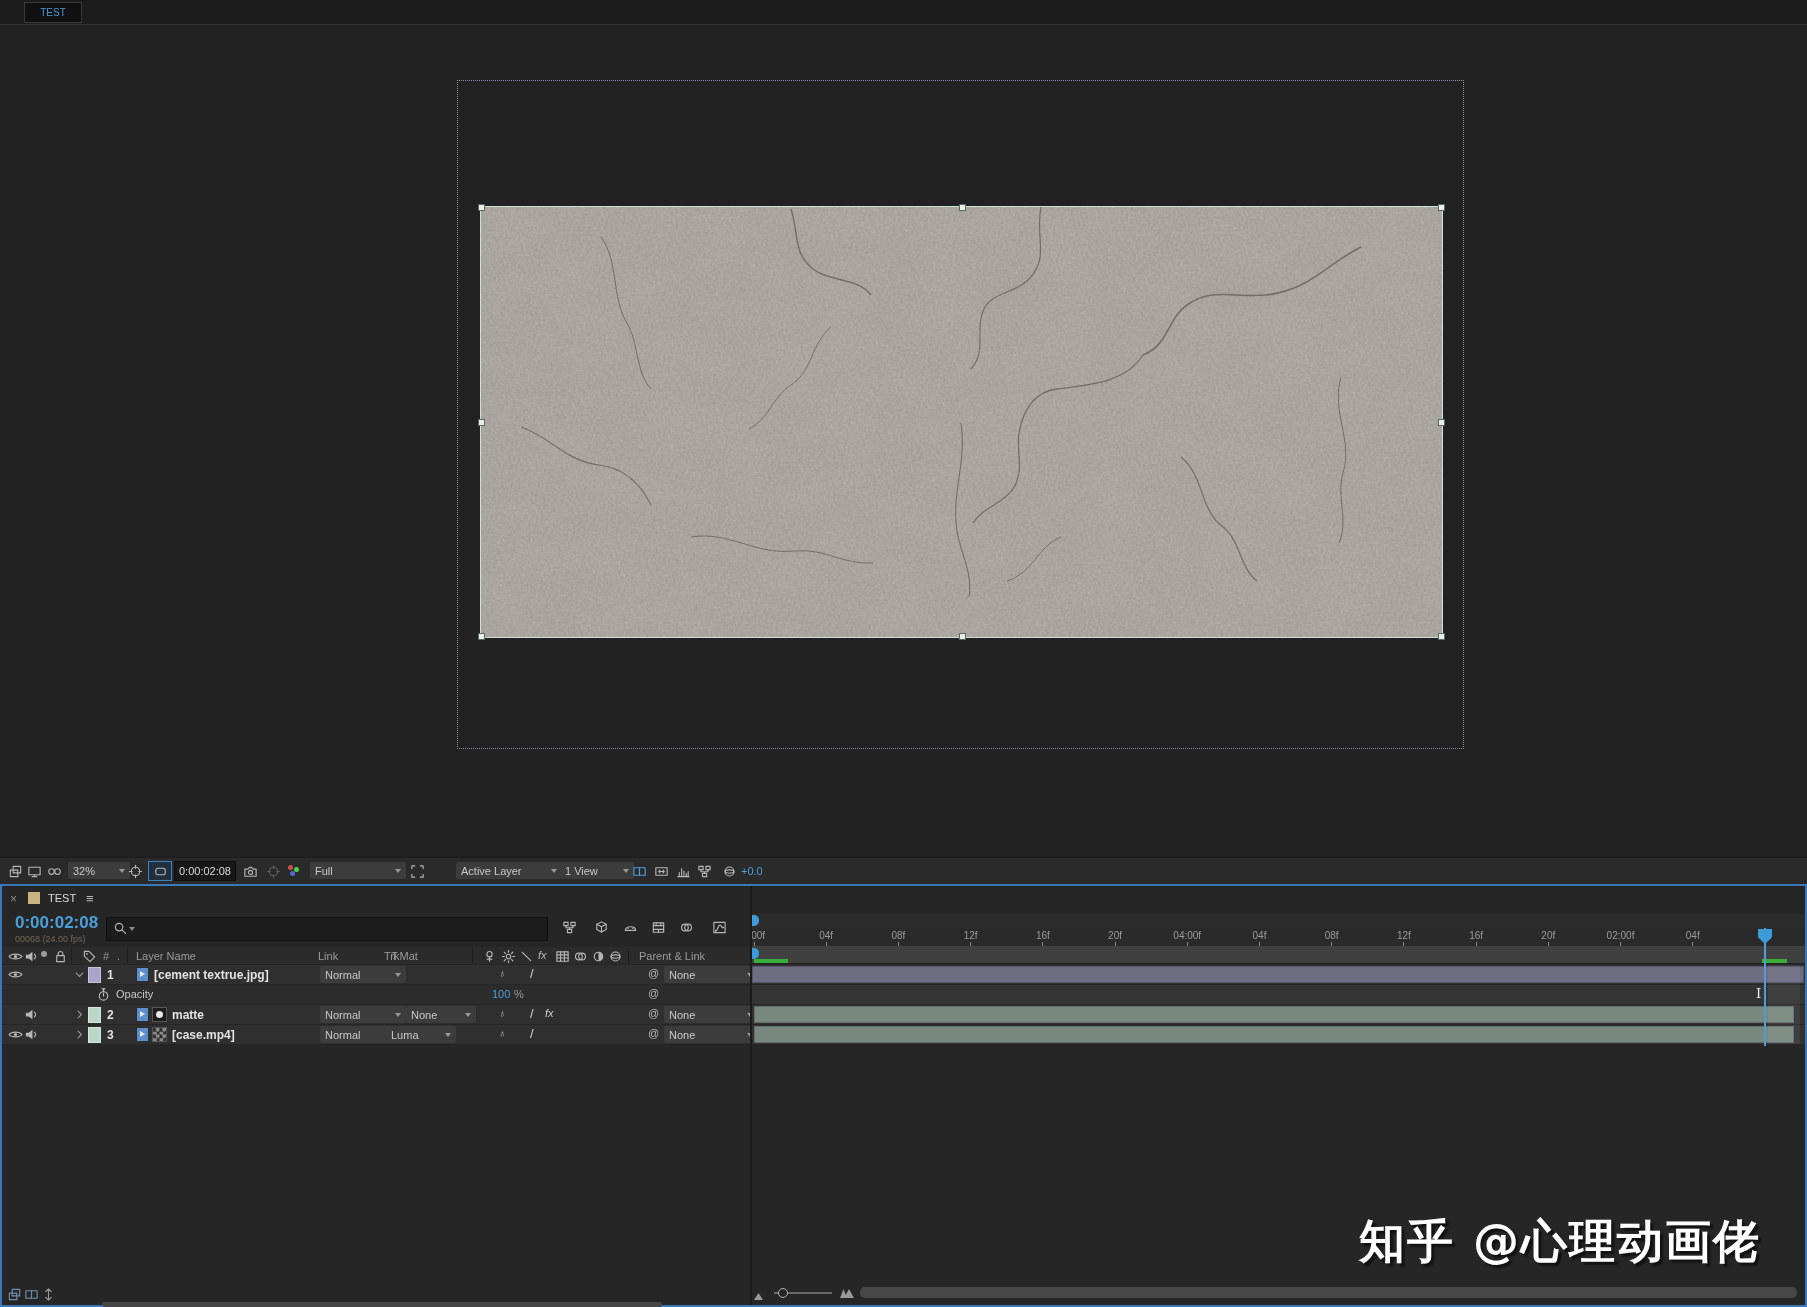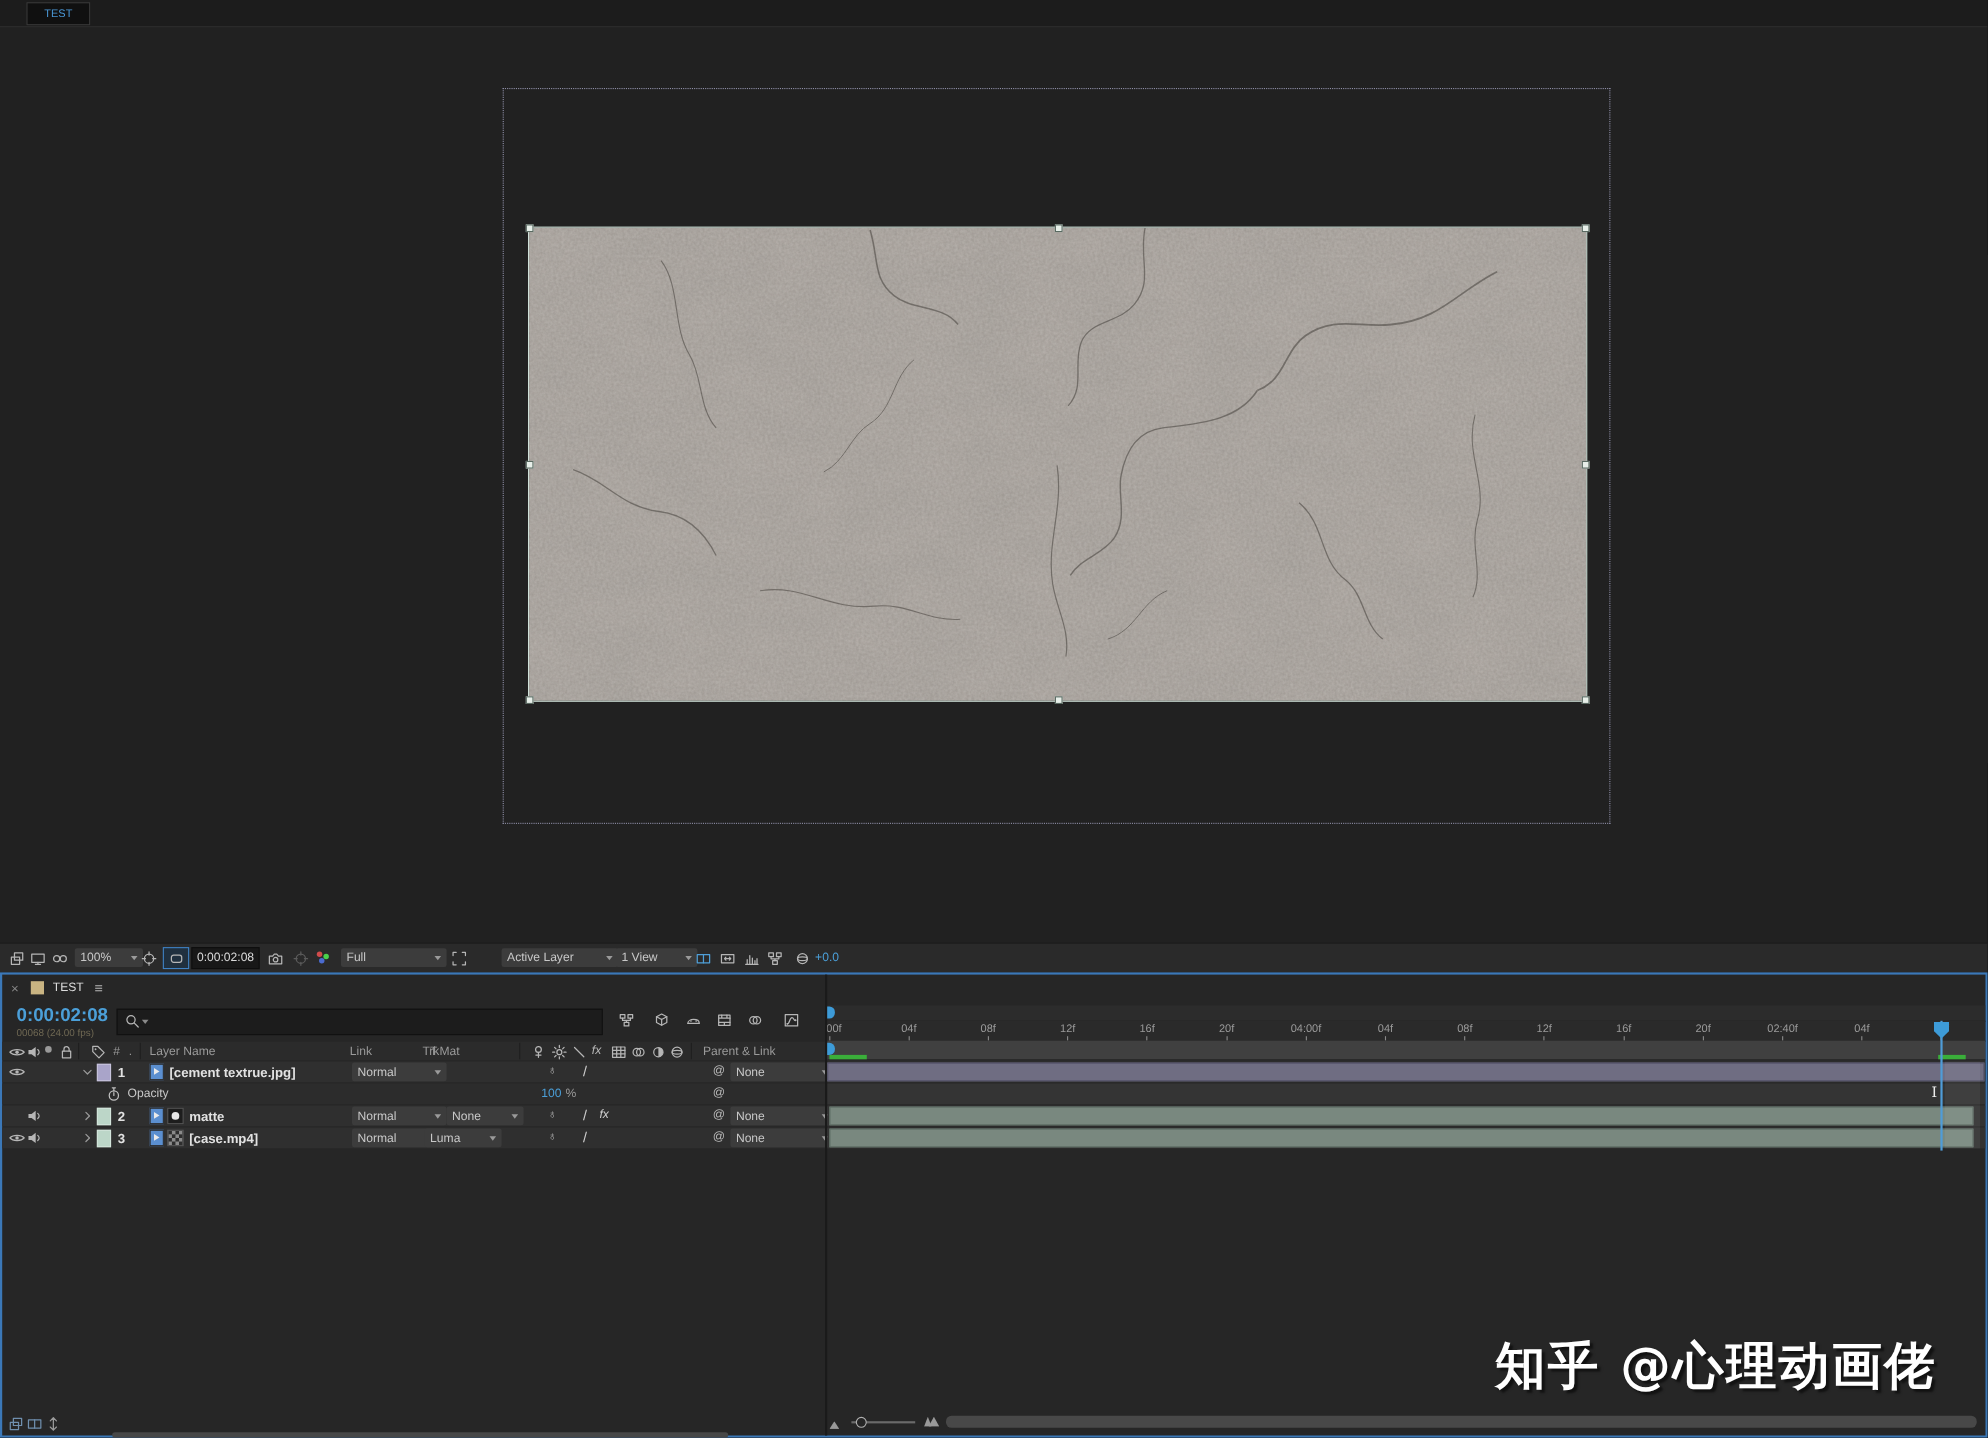--- a/index.html
+++ b/index.html
@@ -124,7 +124,7 @@
       </svg>
     </span>
   <div class="ddl" style="left:68px;top:4px;width:52px">
-    <span>100%</span>
+    <span>32%</span>
       <span class="dch"></span>
   </div>
   <span class="vtb" style="left:128px">

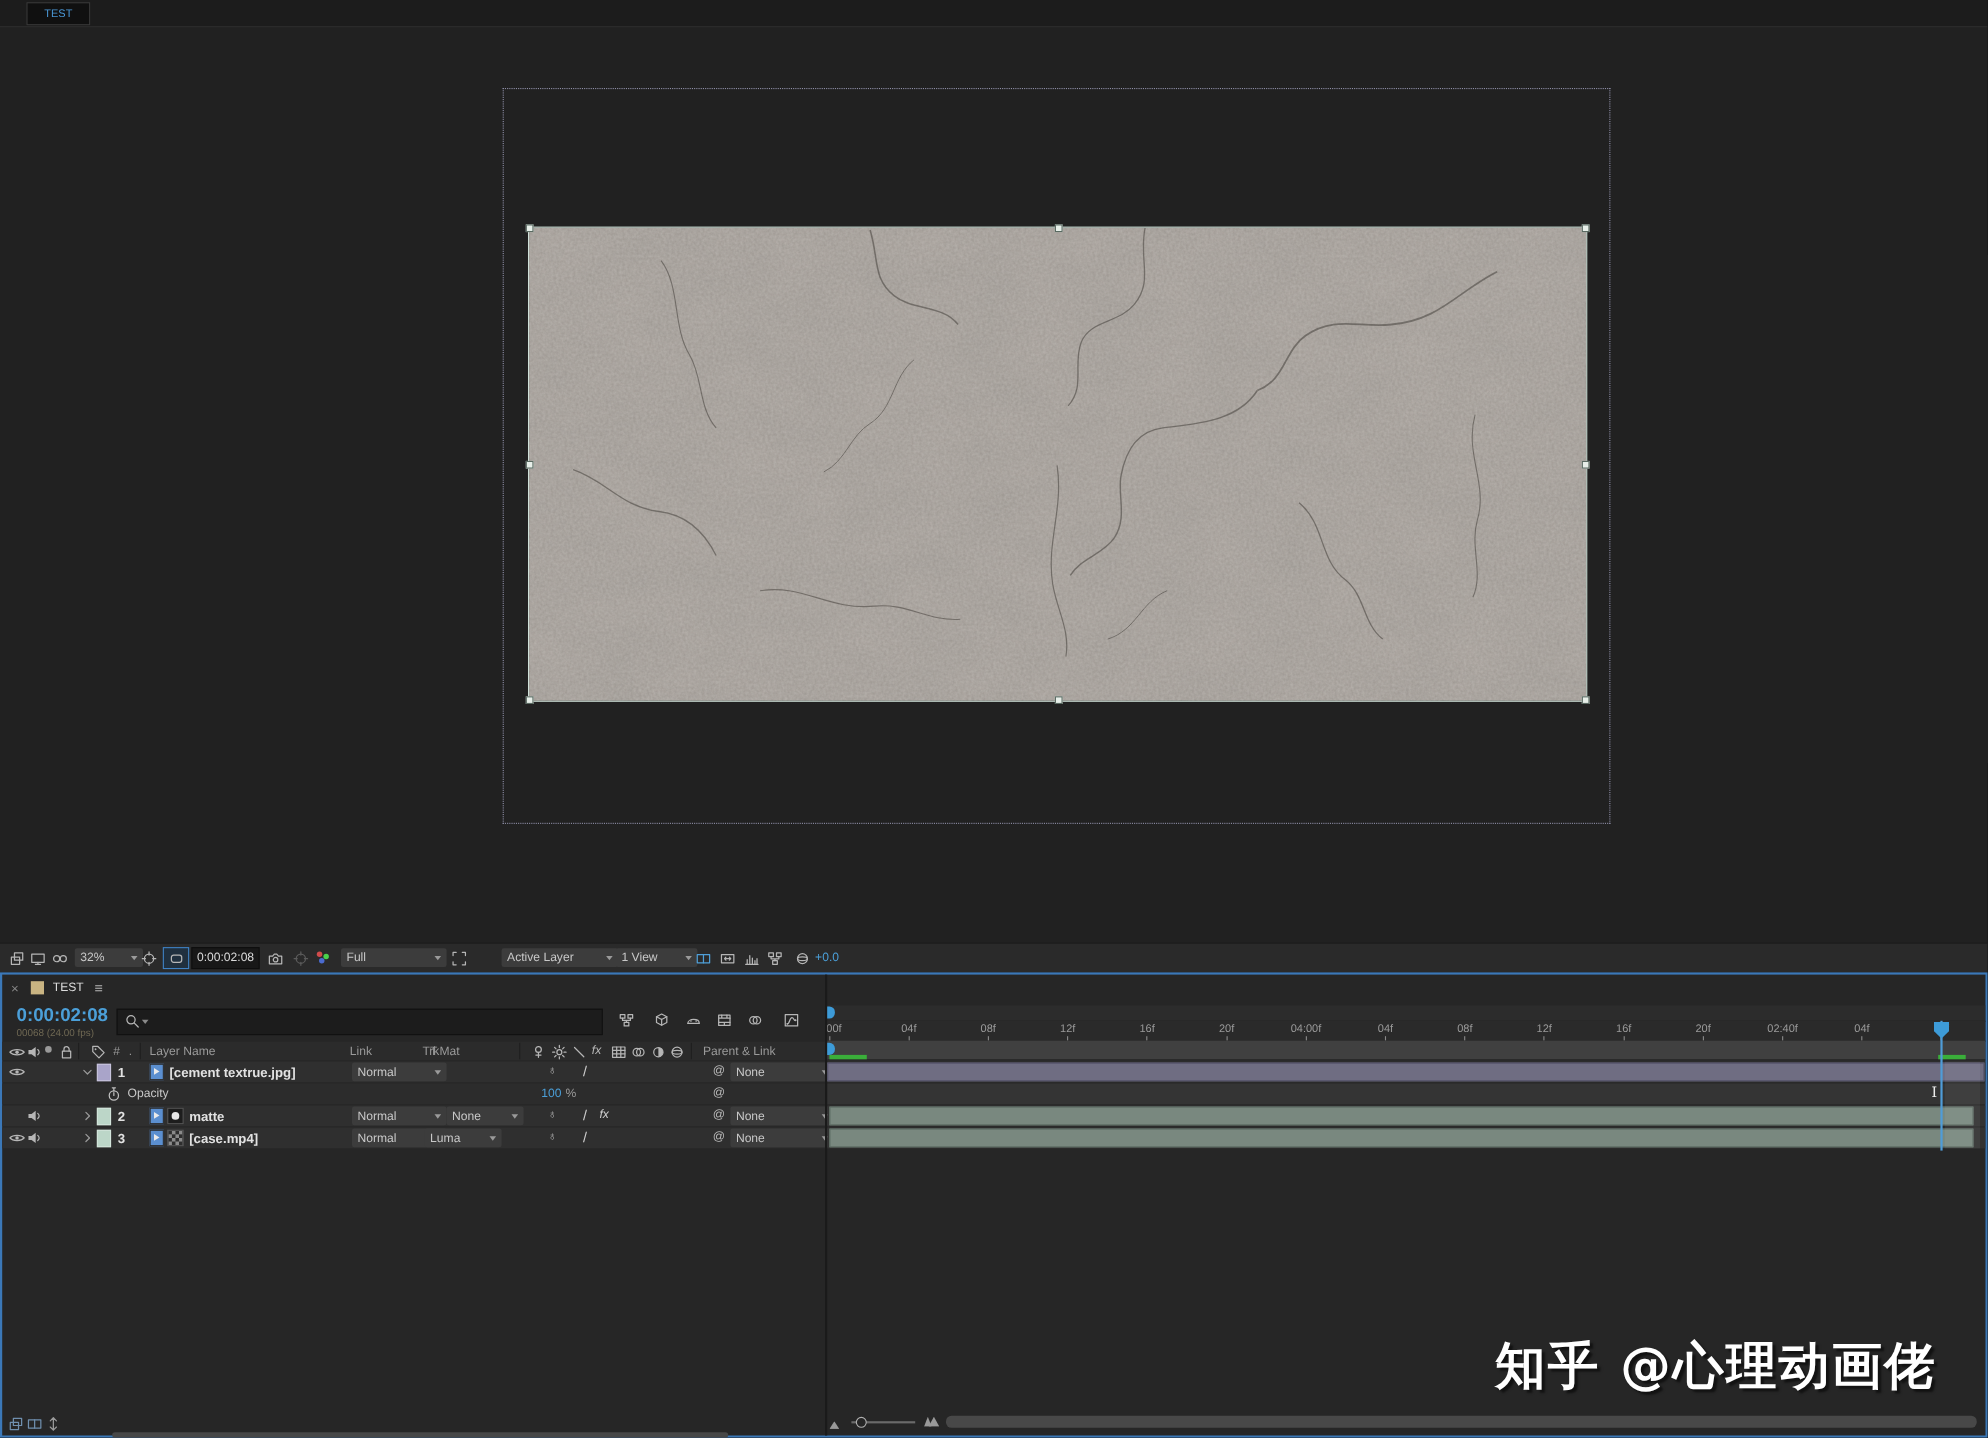--- a/index.html
+++ b/index.html
@@ -522,7 +522,7 @@
         <div class="tick" style="left: 651.89px;"><span class="tl-lab">12f</span><span class="tm"></span></div>
         <div class="tick" style="left: 724.1px;"><span class="tl-lab">16f</span><span class="tm"></span></div>
         <div class="tick" style="left: 796.31px;"><span class="tl-lab">20f</span><span class="tm"></span></div>
-        <div class="tick" style="left: 868.52px;"><span class="tl-lab">02:40f</span><span class="tm"></span></div>
+        <div class="tick" style="left: 868.52px;"><span class="tl-lab">02:00f</span><span class="tm"></span></div>
         <div class="tick" style="left: 940.73px;"><span class="tl-lab">04f</span><span class="tm"></span></div>
         <div class="tick" style="left: 1012.94px;"><span class="tl-lab">08f</span><span class="tm"></span></div>
       </div>

